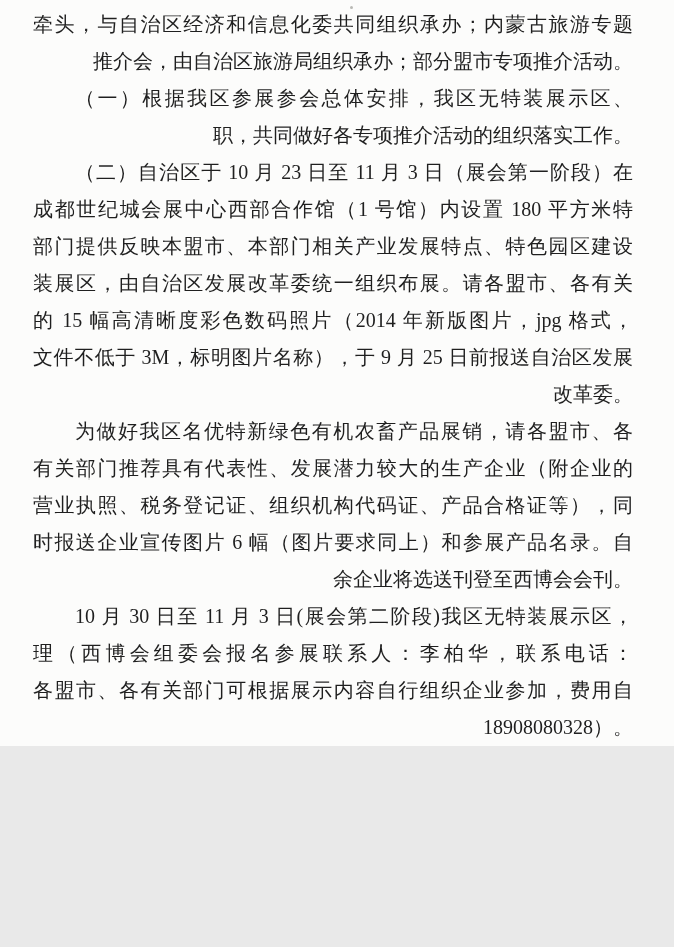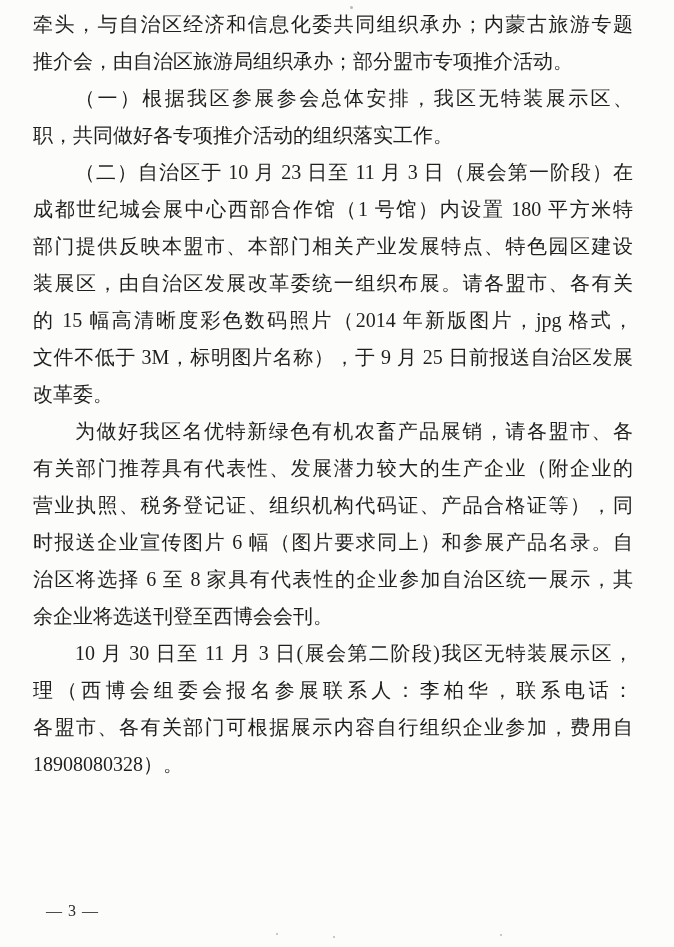--- a/index.html
+++ b/index.html
@@ -11,7 +11,7 @@
   .page {
     position: relative;
     width: 674px;
-    height: 947px;
+    height: 746px;
     margin: 0 auto;
     background: #fcfcfb;
     color: #1f1f1f;

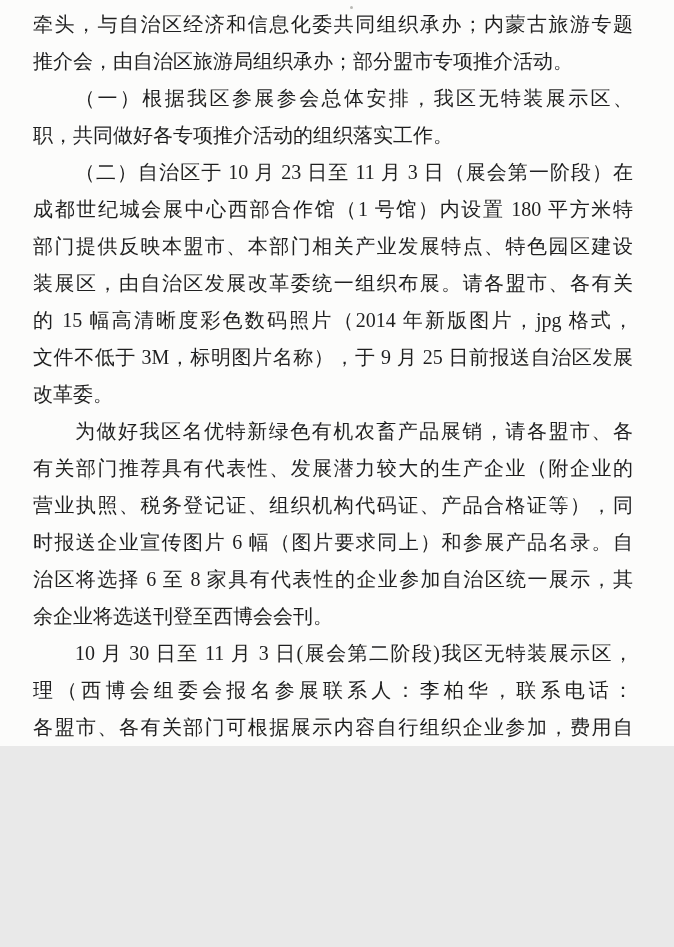--- a/index.html
+++ b/index.html
@@ -35,7 +35,7 @@
     text-align-last: justify;
   }
   .line.end {
-    text-align: left;
+    text-align: right;
   }
   .line.indent {
     text-indent: 42px;

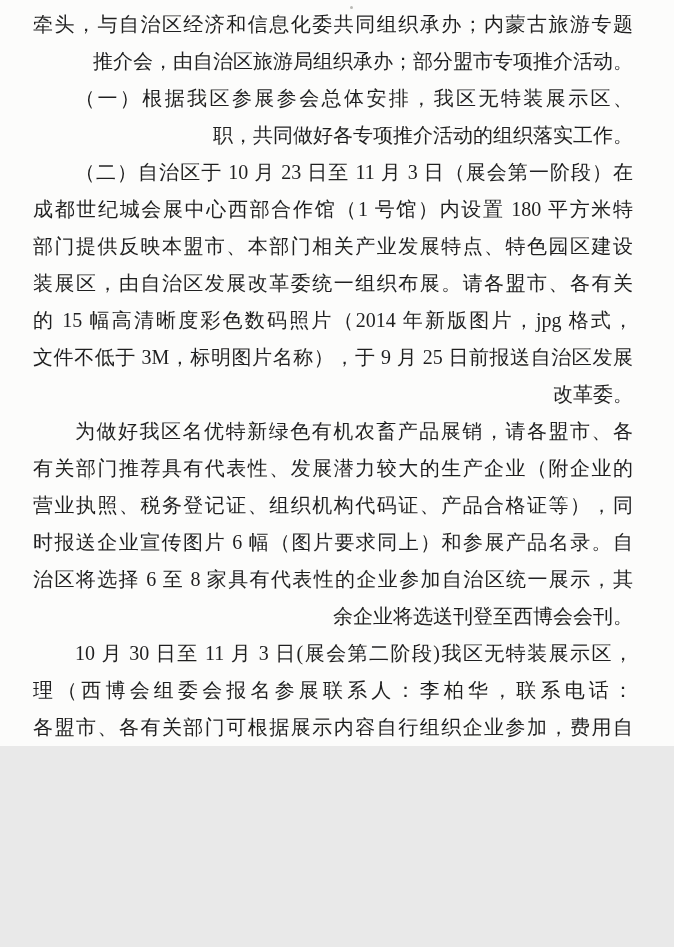--- a/index.html
+++ b/index.html
@@ -86,7 +86,6 @@
       <div class="line full">有关部门推荐具有代表性、发展潜力较大的生产企业（附企业的</div>
       <div class="line full">营业执照、税务登记证、组织机构代码证、产品合格证等），同</div>
       <div class="line full">时报送企业宣传图片 6 幅（图片要求同上）和参展产品名录。自</div>
-      <div class="line full">治区将选择 6 至 8 家具有代表性的企业参加自治区统一展示，其</div>
       <div class="line end">余企业将选送刊登至西博会会刊。</div>
       <div class="line indent full">10 月 30 日至 11 月 3 日(展会第二阶段)我区无特装展示区，</div>
       <div class="line full">理（西博会组委会报名参展联系人：李柏华，联系电话：</div>

